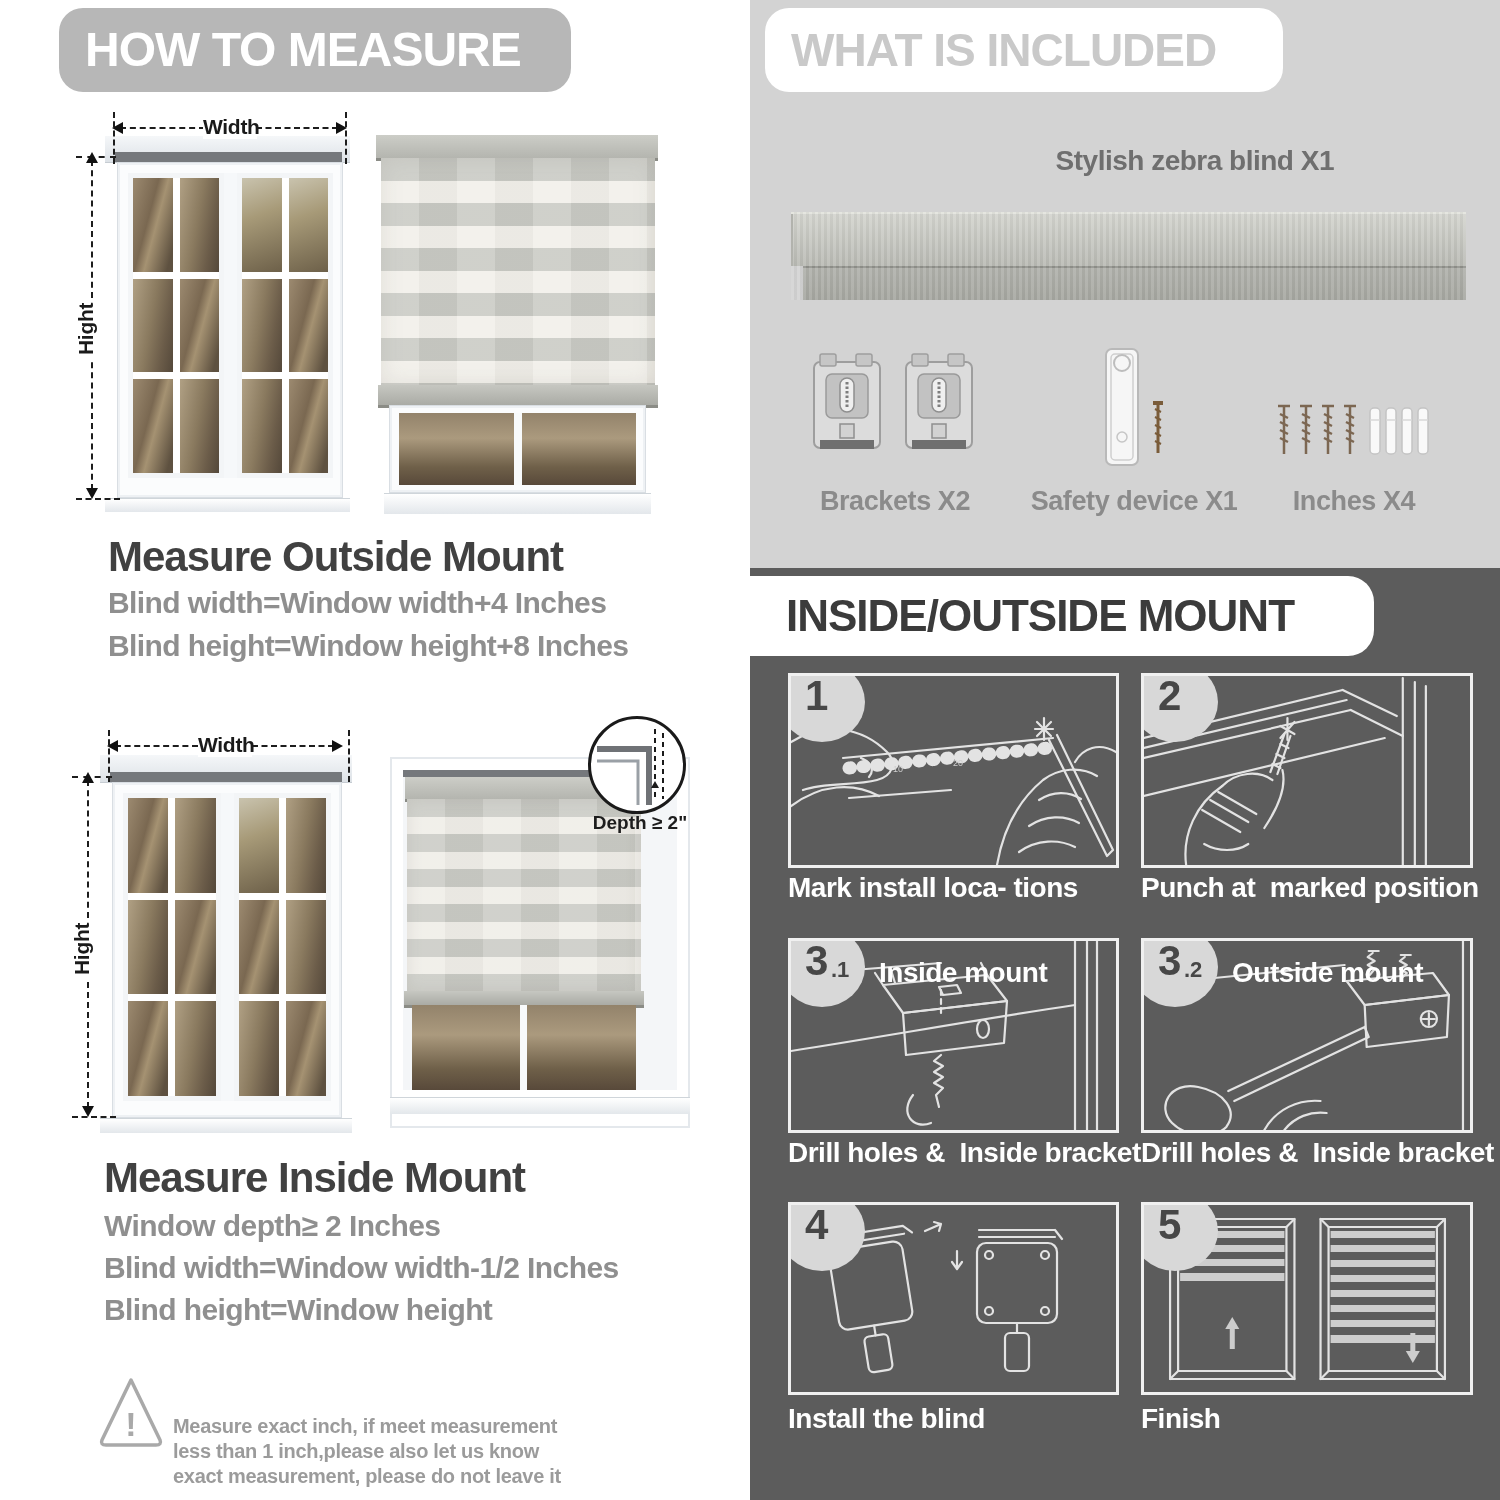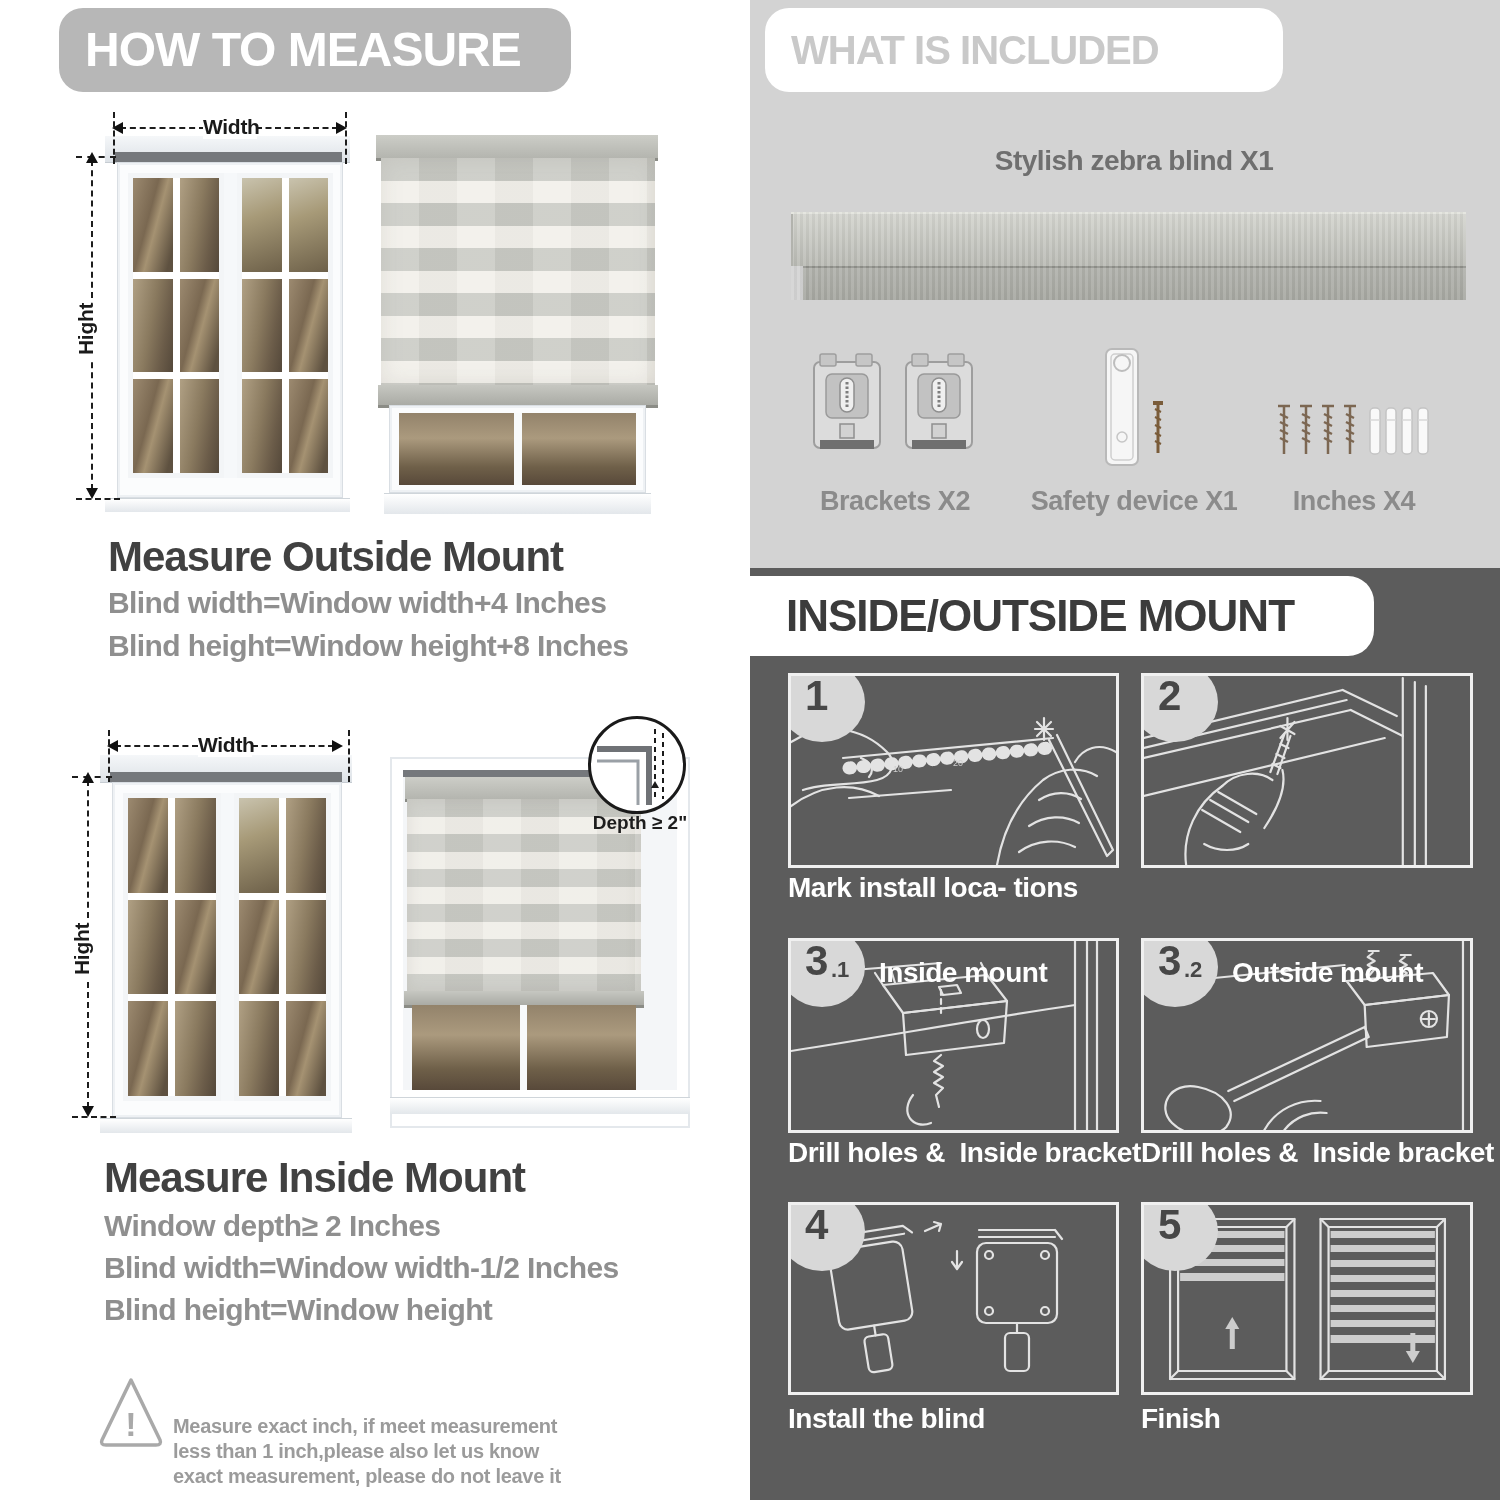--- a/index.html
+++ b/index.html
@@ -12,7 +12,7 @@
              border-radius:24px;color:#ffffff;font-size:48px;font-weight:bold;line-height:84px;
              padding-left:26px;letter-spacing:-1px;box-sizing:border-box;margin-left:44px;}
   .pill-white{position:absolute;left:765px;top:8px;width:518px;height:84px;background:#ffffff;
-             border-radius:24px;color:#c9c9c9;font-size:40px;font-weight:bold;line-height:84px;
+             border-radius:24px;color:#c9c9c9;font-size:46px;font-weight:bold;line-height:84px;
              padding-left:26px;letter-spacing:-1px;box-sizing:border-box;}
 
   

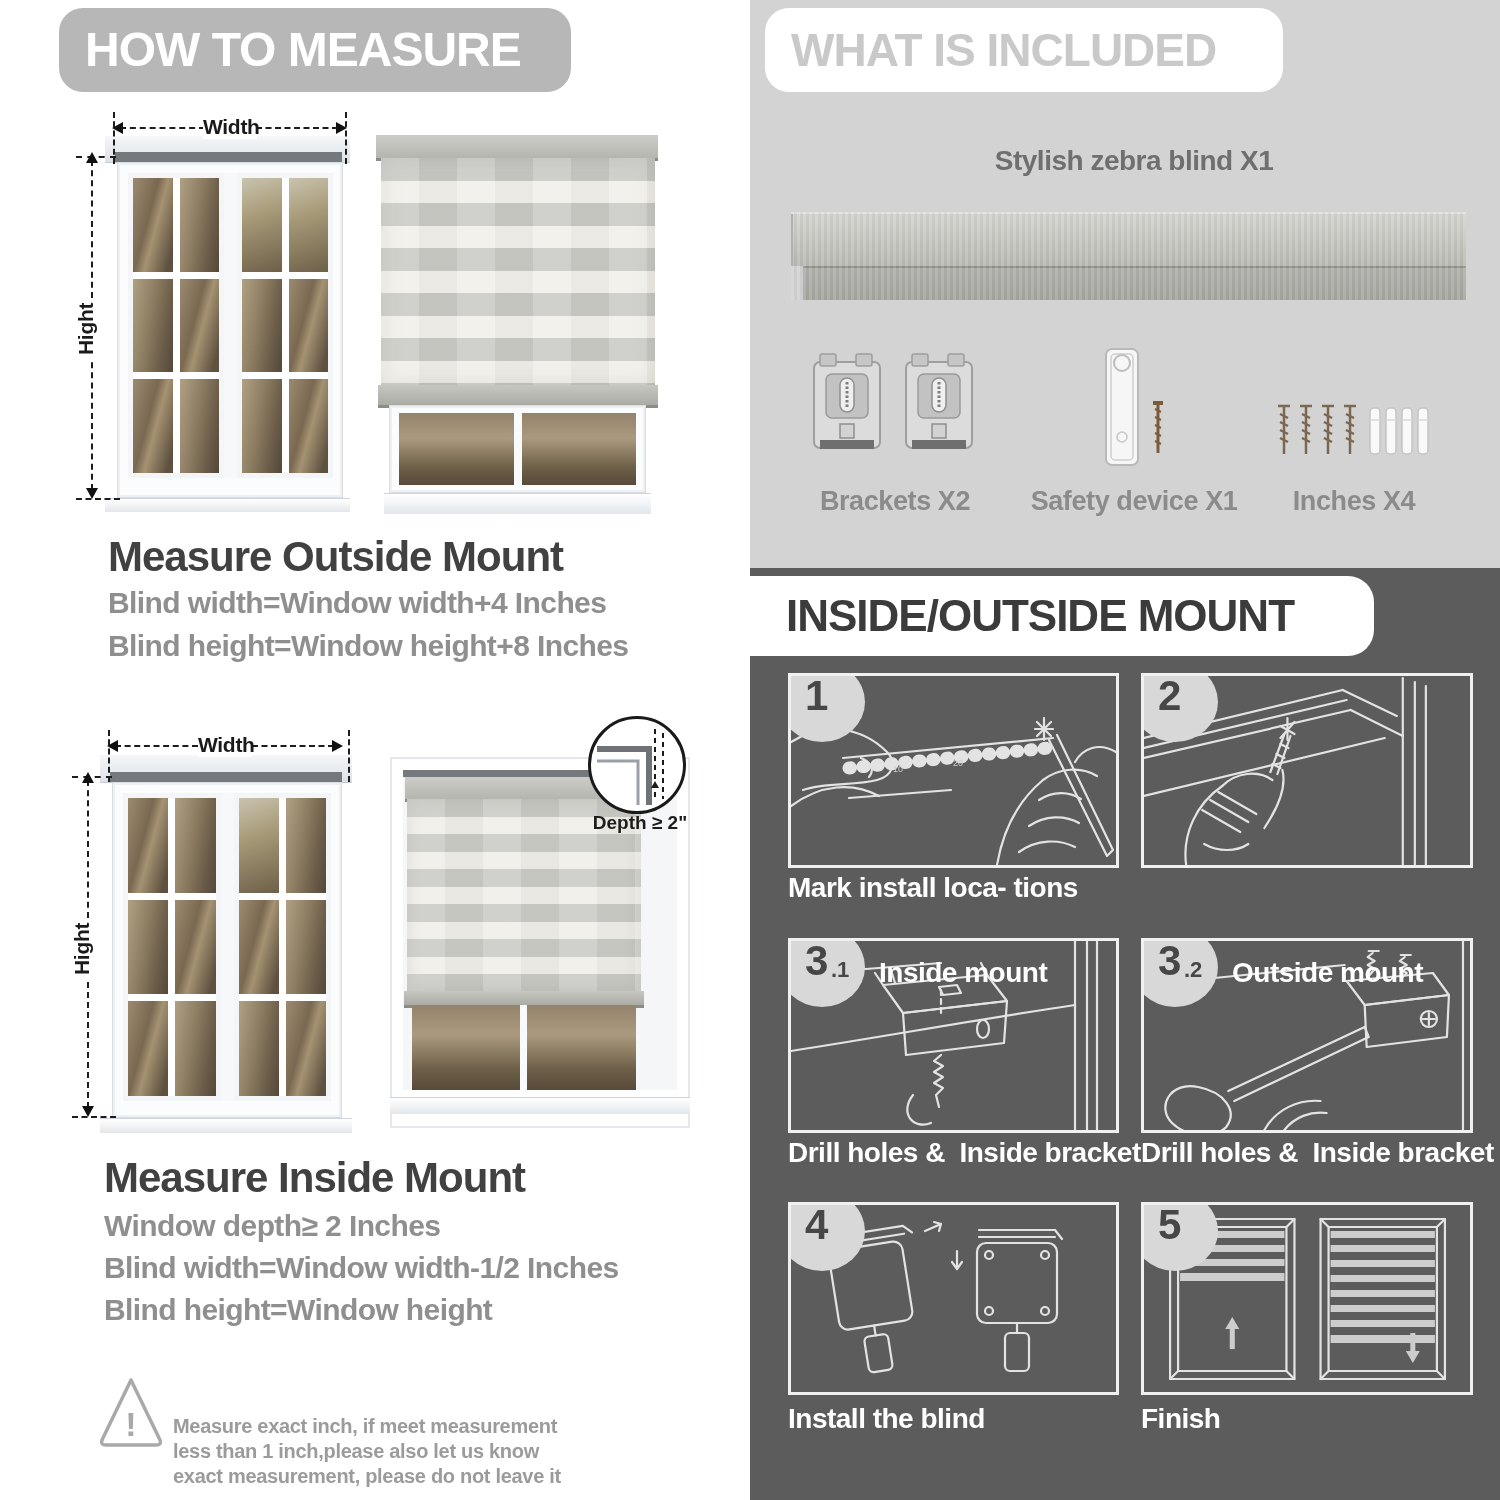--- a/index.html
+++ b/index.html
@@ -61,7 +61,7 @@
 
   
   #included{position:absolute;left:750px;top:0;width:750px;height:568px;background:#d3d3d3;}
-  .product-label{position:absolute;left:934px;top:145px;width:400px;text-align:center;
+  .product-label{position:absolute;left:934px;top:145px;width:400px;text-align:right;
                  font-size:28px;font-weight:bold;color:#6f6f6f;letter-spacing:-0.5px;}
   .rail-top{position:absolute;left:791px;top:212px;width:675px;height:54px;
             background:linear-gradient(180deg,#d4d5cf,#c2c3bd 65%,#b9bab4);

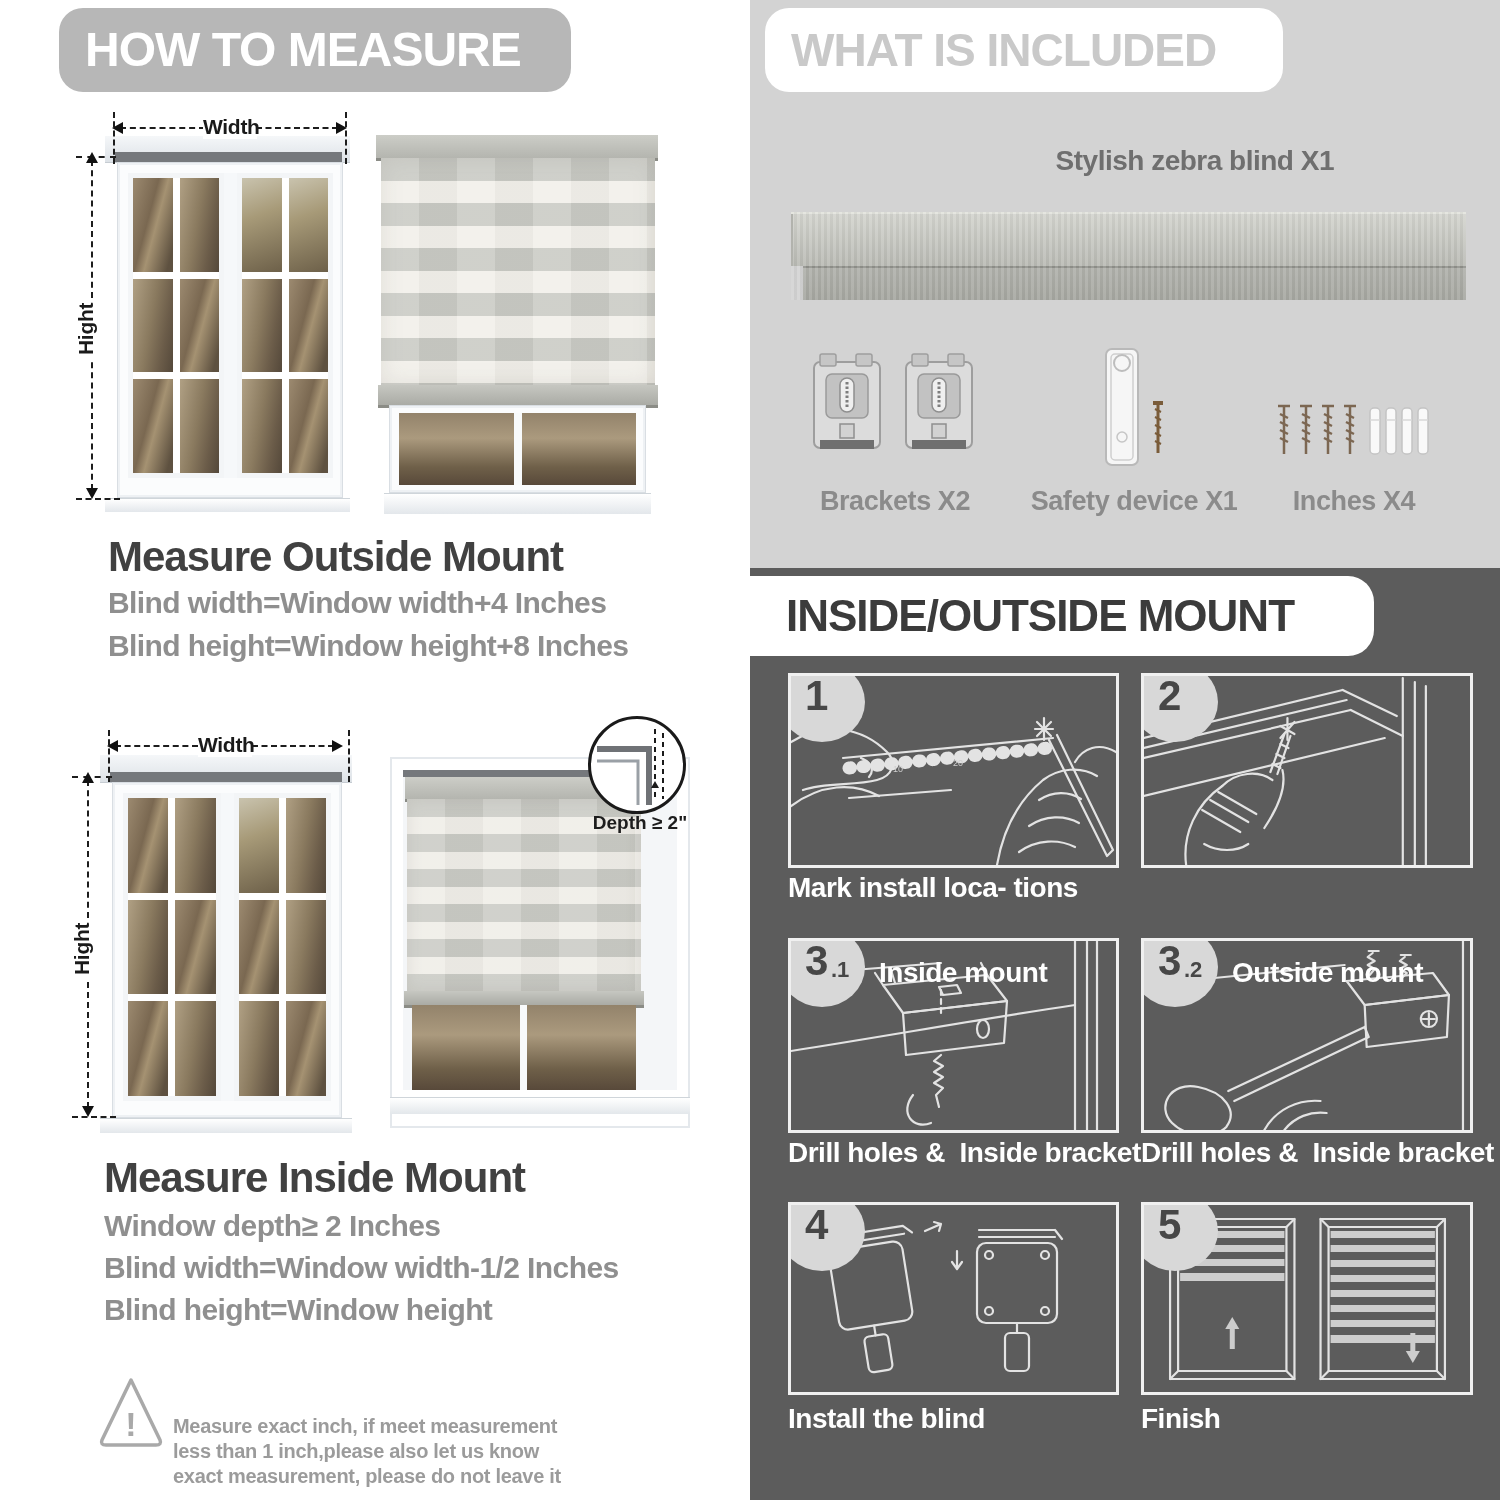--- a/index.html
+++ b/index.html
@@ -360,6 +360,7 @@
       <span class="sub"></span>
     </div>
   </div>
+  <div class="step-caption" style="left:1141px;top:872px;">Punch at  marked position</div>
 
   <div class="panel" style="left:788px;top:938px;width:331px;height:195px;">
     <svg class="art" viewBox="0 0 325 189" preserveAspectRatio="none">

